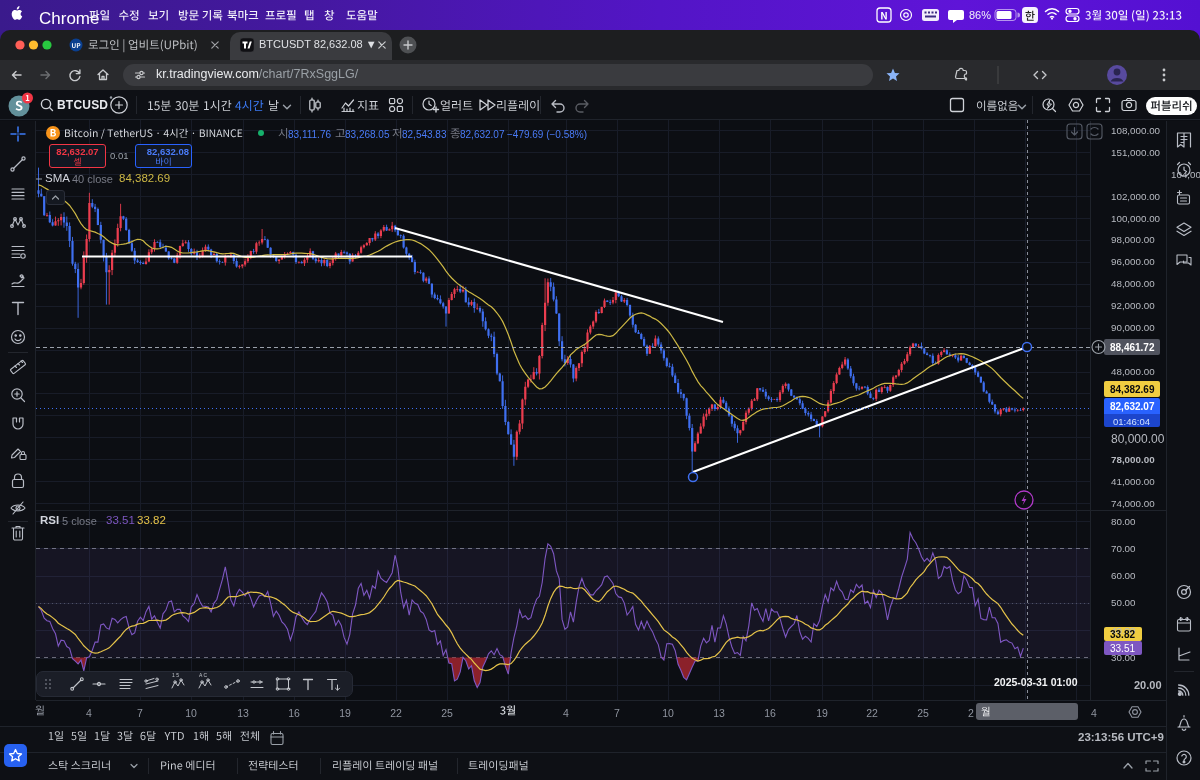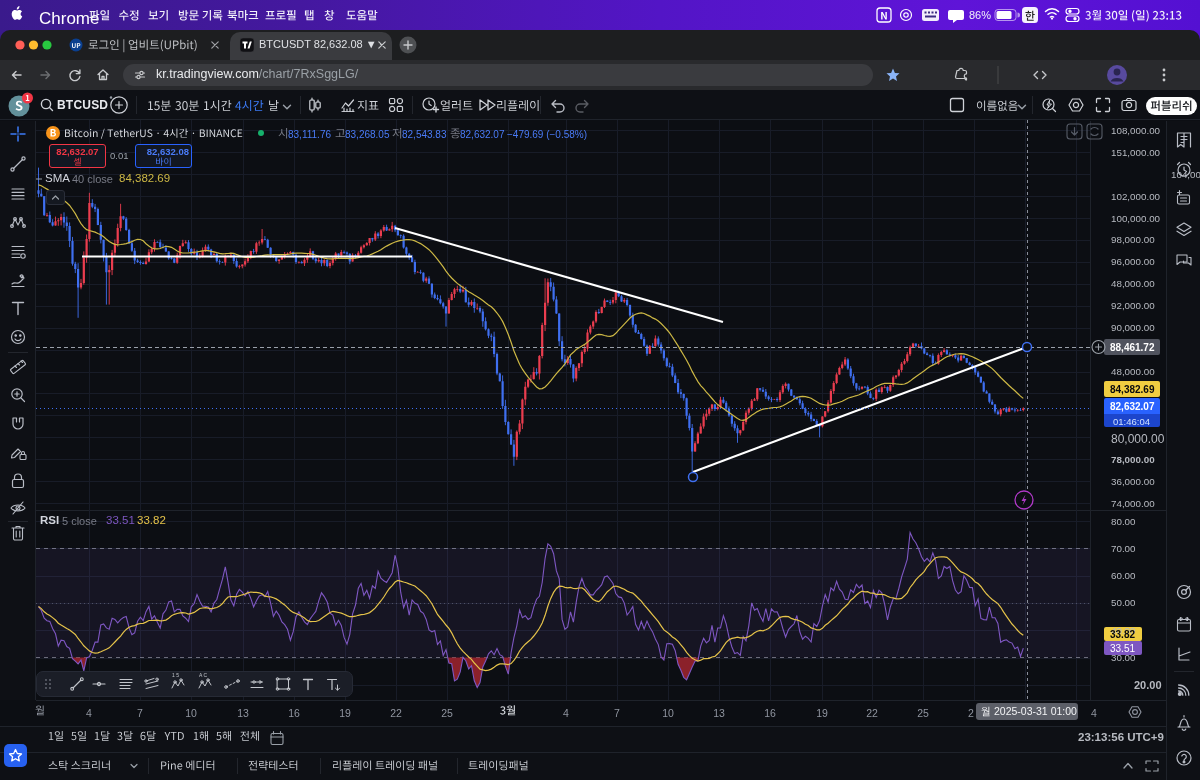--- a/index.html
+++ b/index.html
@@ -149,7 +149,7 @@
 <div class="t" style="left:1111px;top:366.03px;font-size:9.8px;color:#b7bac1;font-weight:400;letter-spacing:0">48,000.00</div>
 <div class="t" style="left:1111px;top:431.82px;font-size:12px;color:#b7bac1;font-weight:400;letter-spacing:0">80,000.00</div>
 <div class="t" style="left:1111px;top:453.75px;font-size:9.8px;color:#b7bac1;font-weight:700;letter-spacing:0">78,000.00</div>
-<div class="t" style="left:1111px;top:475.68px;font-size:9.8px;color:#b7bac1;font-weight:400;letter-spacing:0">36,000.00</div>
+<div class="t" style="left:1111px;top:475.68px;font-size:9.8px;color:#b7bac1;font-weight:400;letter-spacing:0">41,000.00</div>
 <div class="t" style="left:1111px;top:497.61px;font-size:9.8px;color:#b7bac1;font-weight:400;letter-spacing:0">74,000.00</div>
 <div class="t" style="left:1111px;top:515.5px;font-size:9.8px;color:#b7bac1;font-weight:400;letter-spacing:0">80.00</div>
 <div class="t" style="left:1111px;top:542.83px;font-size:9.8px;color:#b7bac1;font-weight:400;letter-spacing:0">70.00</div>

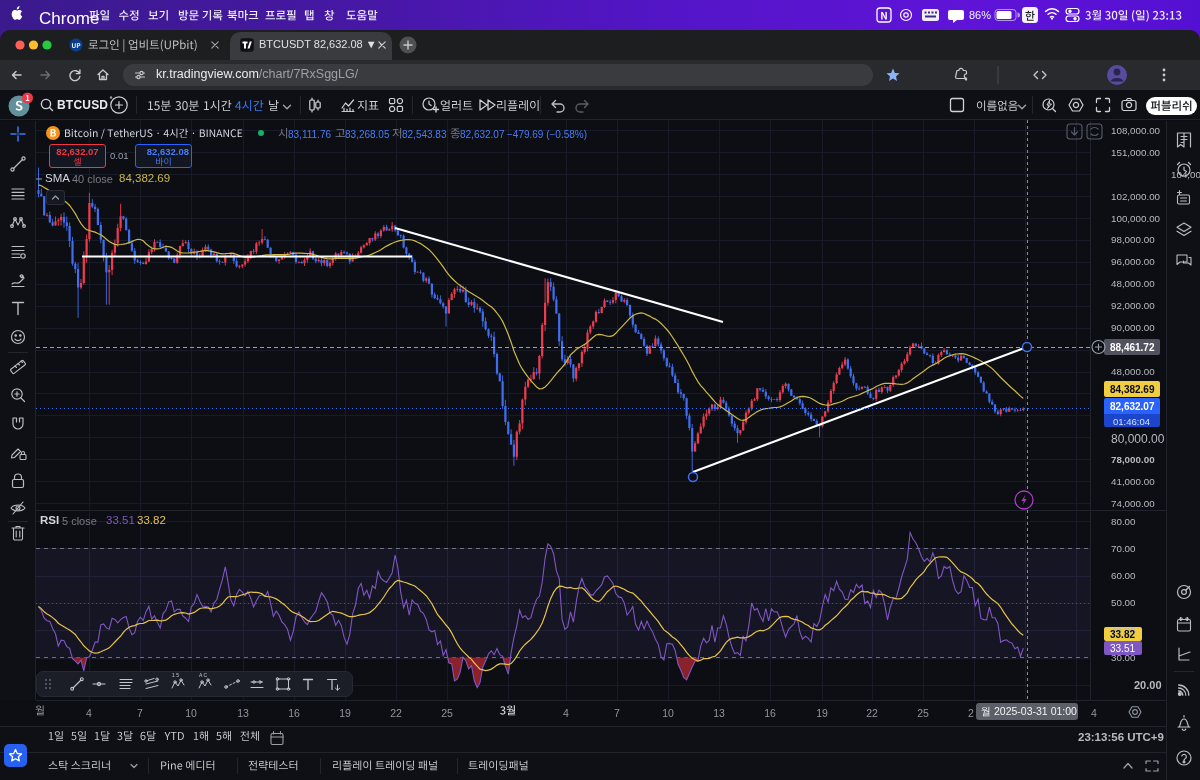--- a/index.html
+++ b/index.html
@@ -189,7 +189,7 @@
 <div class="t" style="left:963px;top:706.5px;font-size:10.5px;color:#9095a0;font-weight:400;letter-spacing:0;width:16px;text-align:center">2</div>
 <div class="t" style="left:1086px;top:706.5px;font-size:10.5px;color:#9095a0;font-weight:400;letter-spacing:0;width:16px;text-align:center">4</div>
 <div class="abs" style="left:976px;top:703px;width:102px;height:17px;background:#5c5f68;border-radius:3px"></div>
-<div class="t" style="left:994px;top:705px;font-size:10.5px;color:#f2f3f5;font-weight:400;letter-spacing:0">2025-03-31  01:00</div>
+<div class="t" style="left:994px;top:676px;font-size:10.5px;color:#f2f3f5;font-weight:700;letter-spacing:0">2025-03-31  01:00</div>
 <div class="t" style="left:1078px;top:730.5px;font-size:11.5px;color:#b7bac1;font-weight:700;letter-spacing:0">23:13:56 UTC+9</div>
 <div class="t" style="left:969px;top:9px;font-size:11px;color:#f2f0fa;font-weight:400;letter-spacing:0">86%</div>
 <div class="abs" style="left:230px;top:32px;width:162px;height:28px;background:#3a3b3f;border-radius:10px 10px 0 0"></div>

